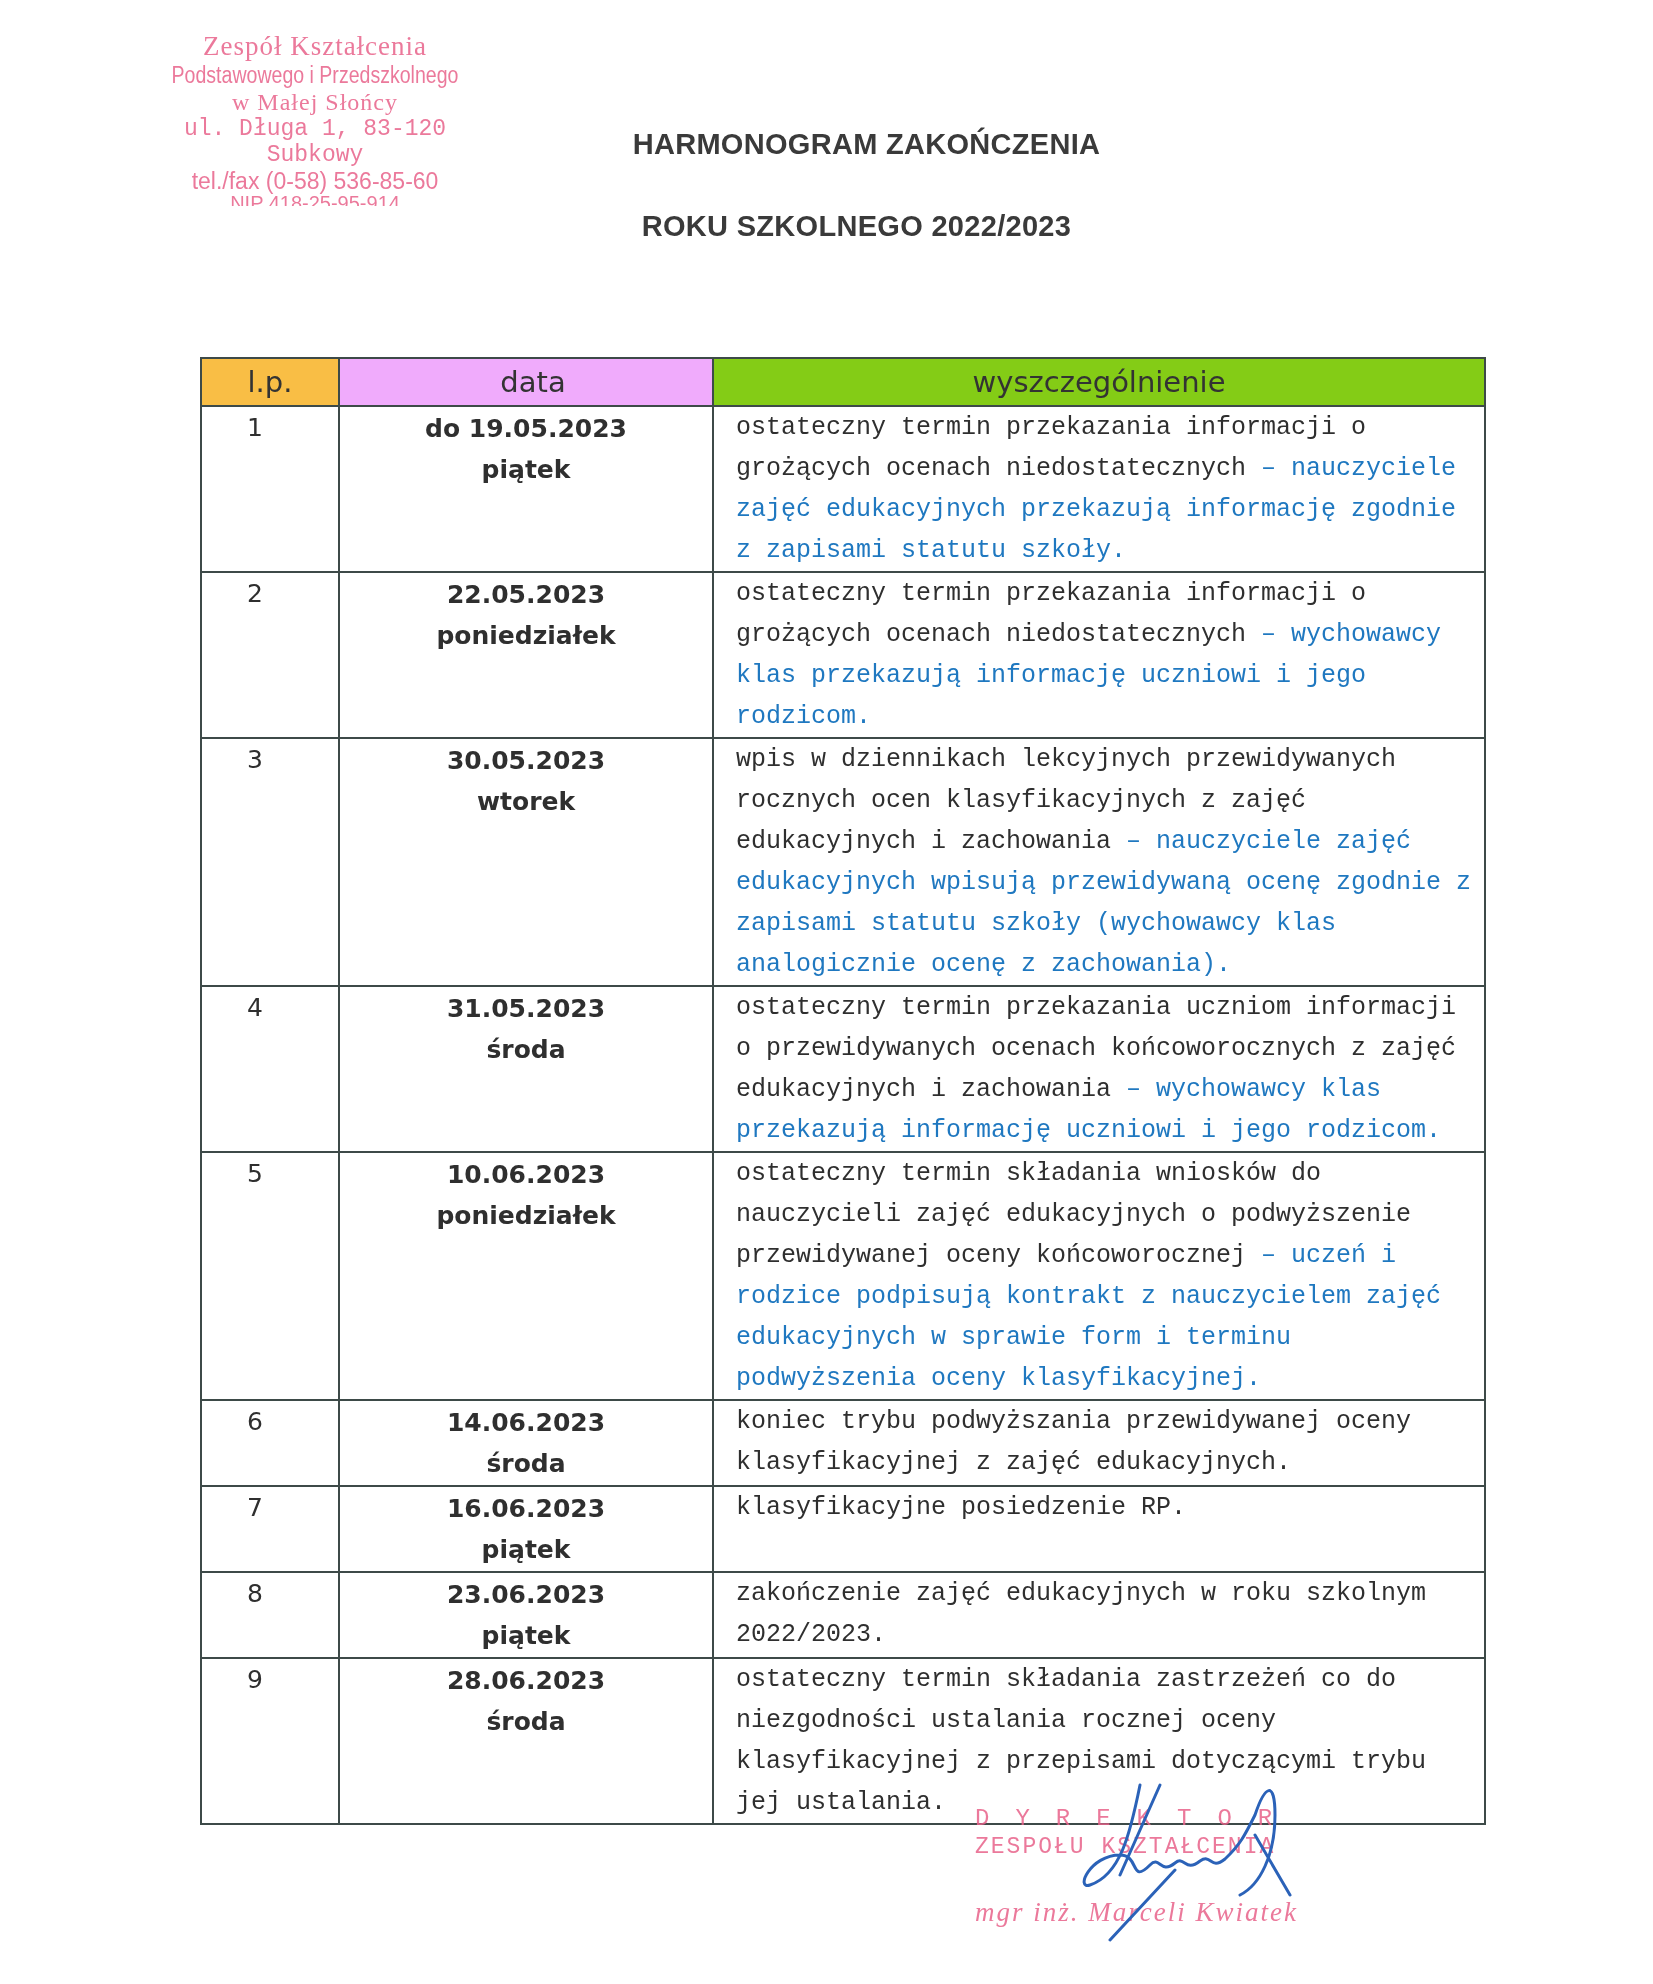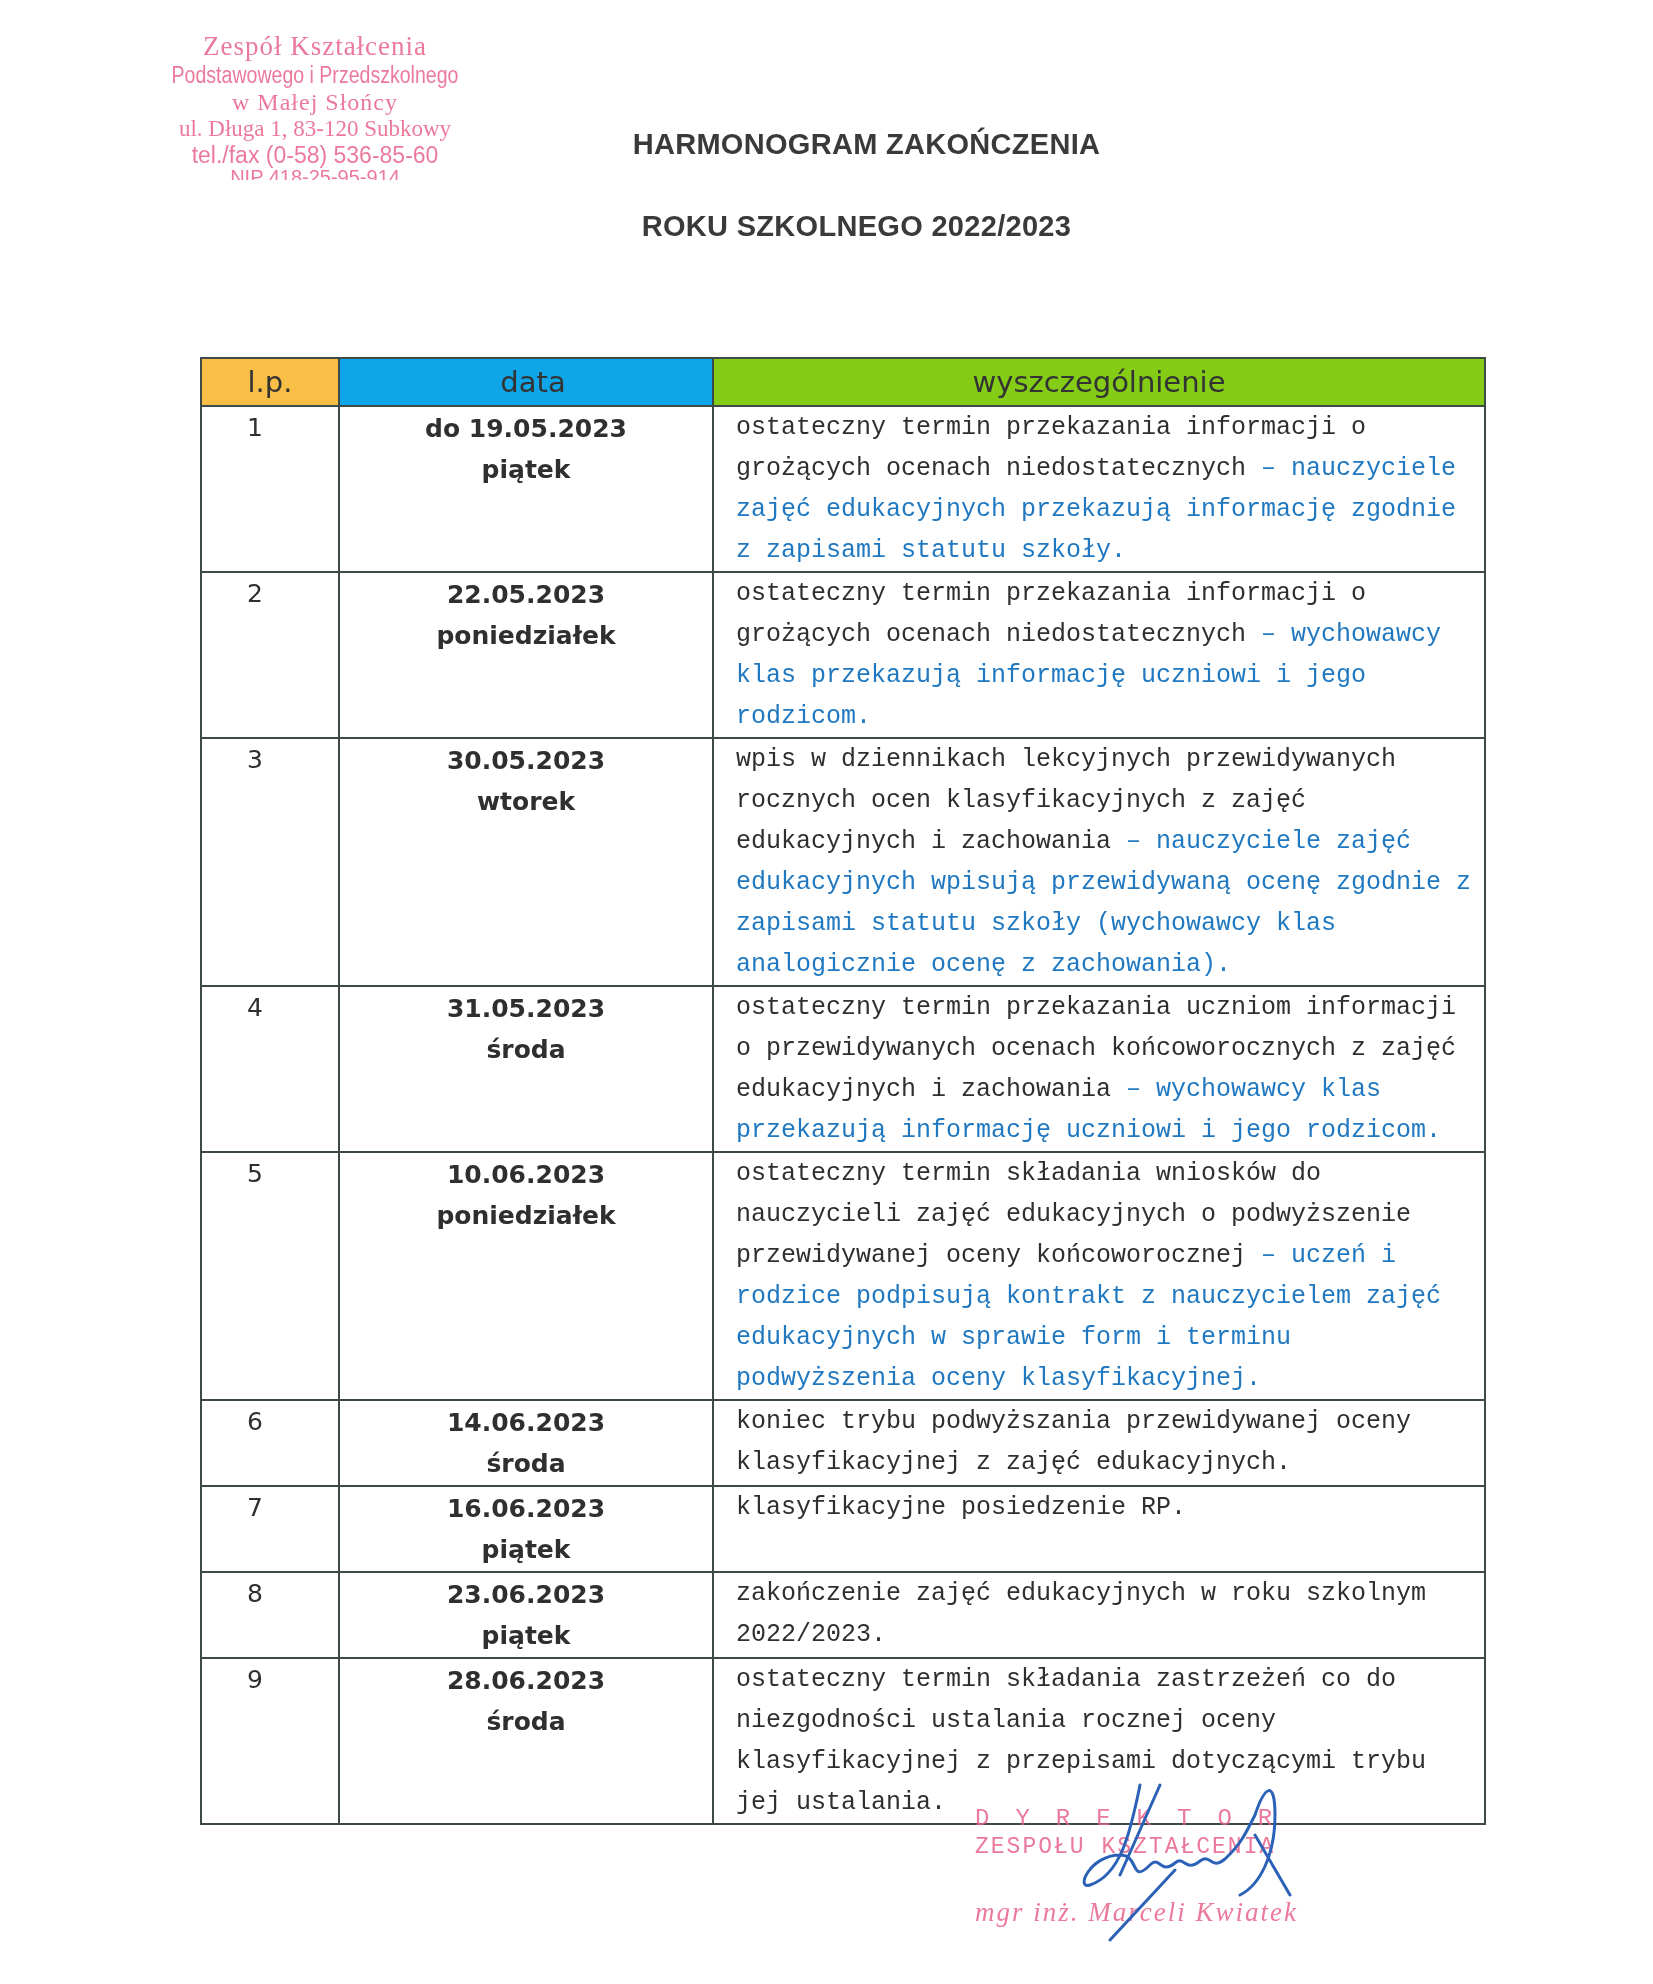--- a/index.html
+++ b/index.html
@@ -14,7 +14,7 @@
   .stamp .l1 { font-family: "Liberation Serif", serif; font-size: 27px; letter-spacing: 1px; line-height: 32px; }
   .stamp .l2 { font-family: "Liberation Sans", sans-serif; font-size: 23px; line-height: 26px; transform: scaleX(0.85); }
   .stamp .l3 { font-family: "Liberation Serif", serif; font-size: 24px; line-height: 28px; letter-spacing: 1px; }
-  .stamp .l4 { font-family: Liberation Serif, serif; font-size: 23px; line-height: 26px; }
+  .stamp .l4 { font-family: Liberation Mono, monospace; font-size: 23px; line-height: 26px; }
   .stamp .l5 { font-family: "Liberation Sans", sans-serif; font-size: 23px; line-height: 26px; }
   .stamp .l6 { font-family: "Liberation Sans", sans-serif; font-size: 20px; line-height: 18px; height: 12px; overflow: hidden; }
 

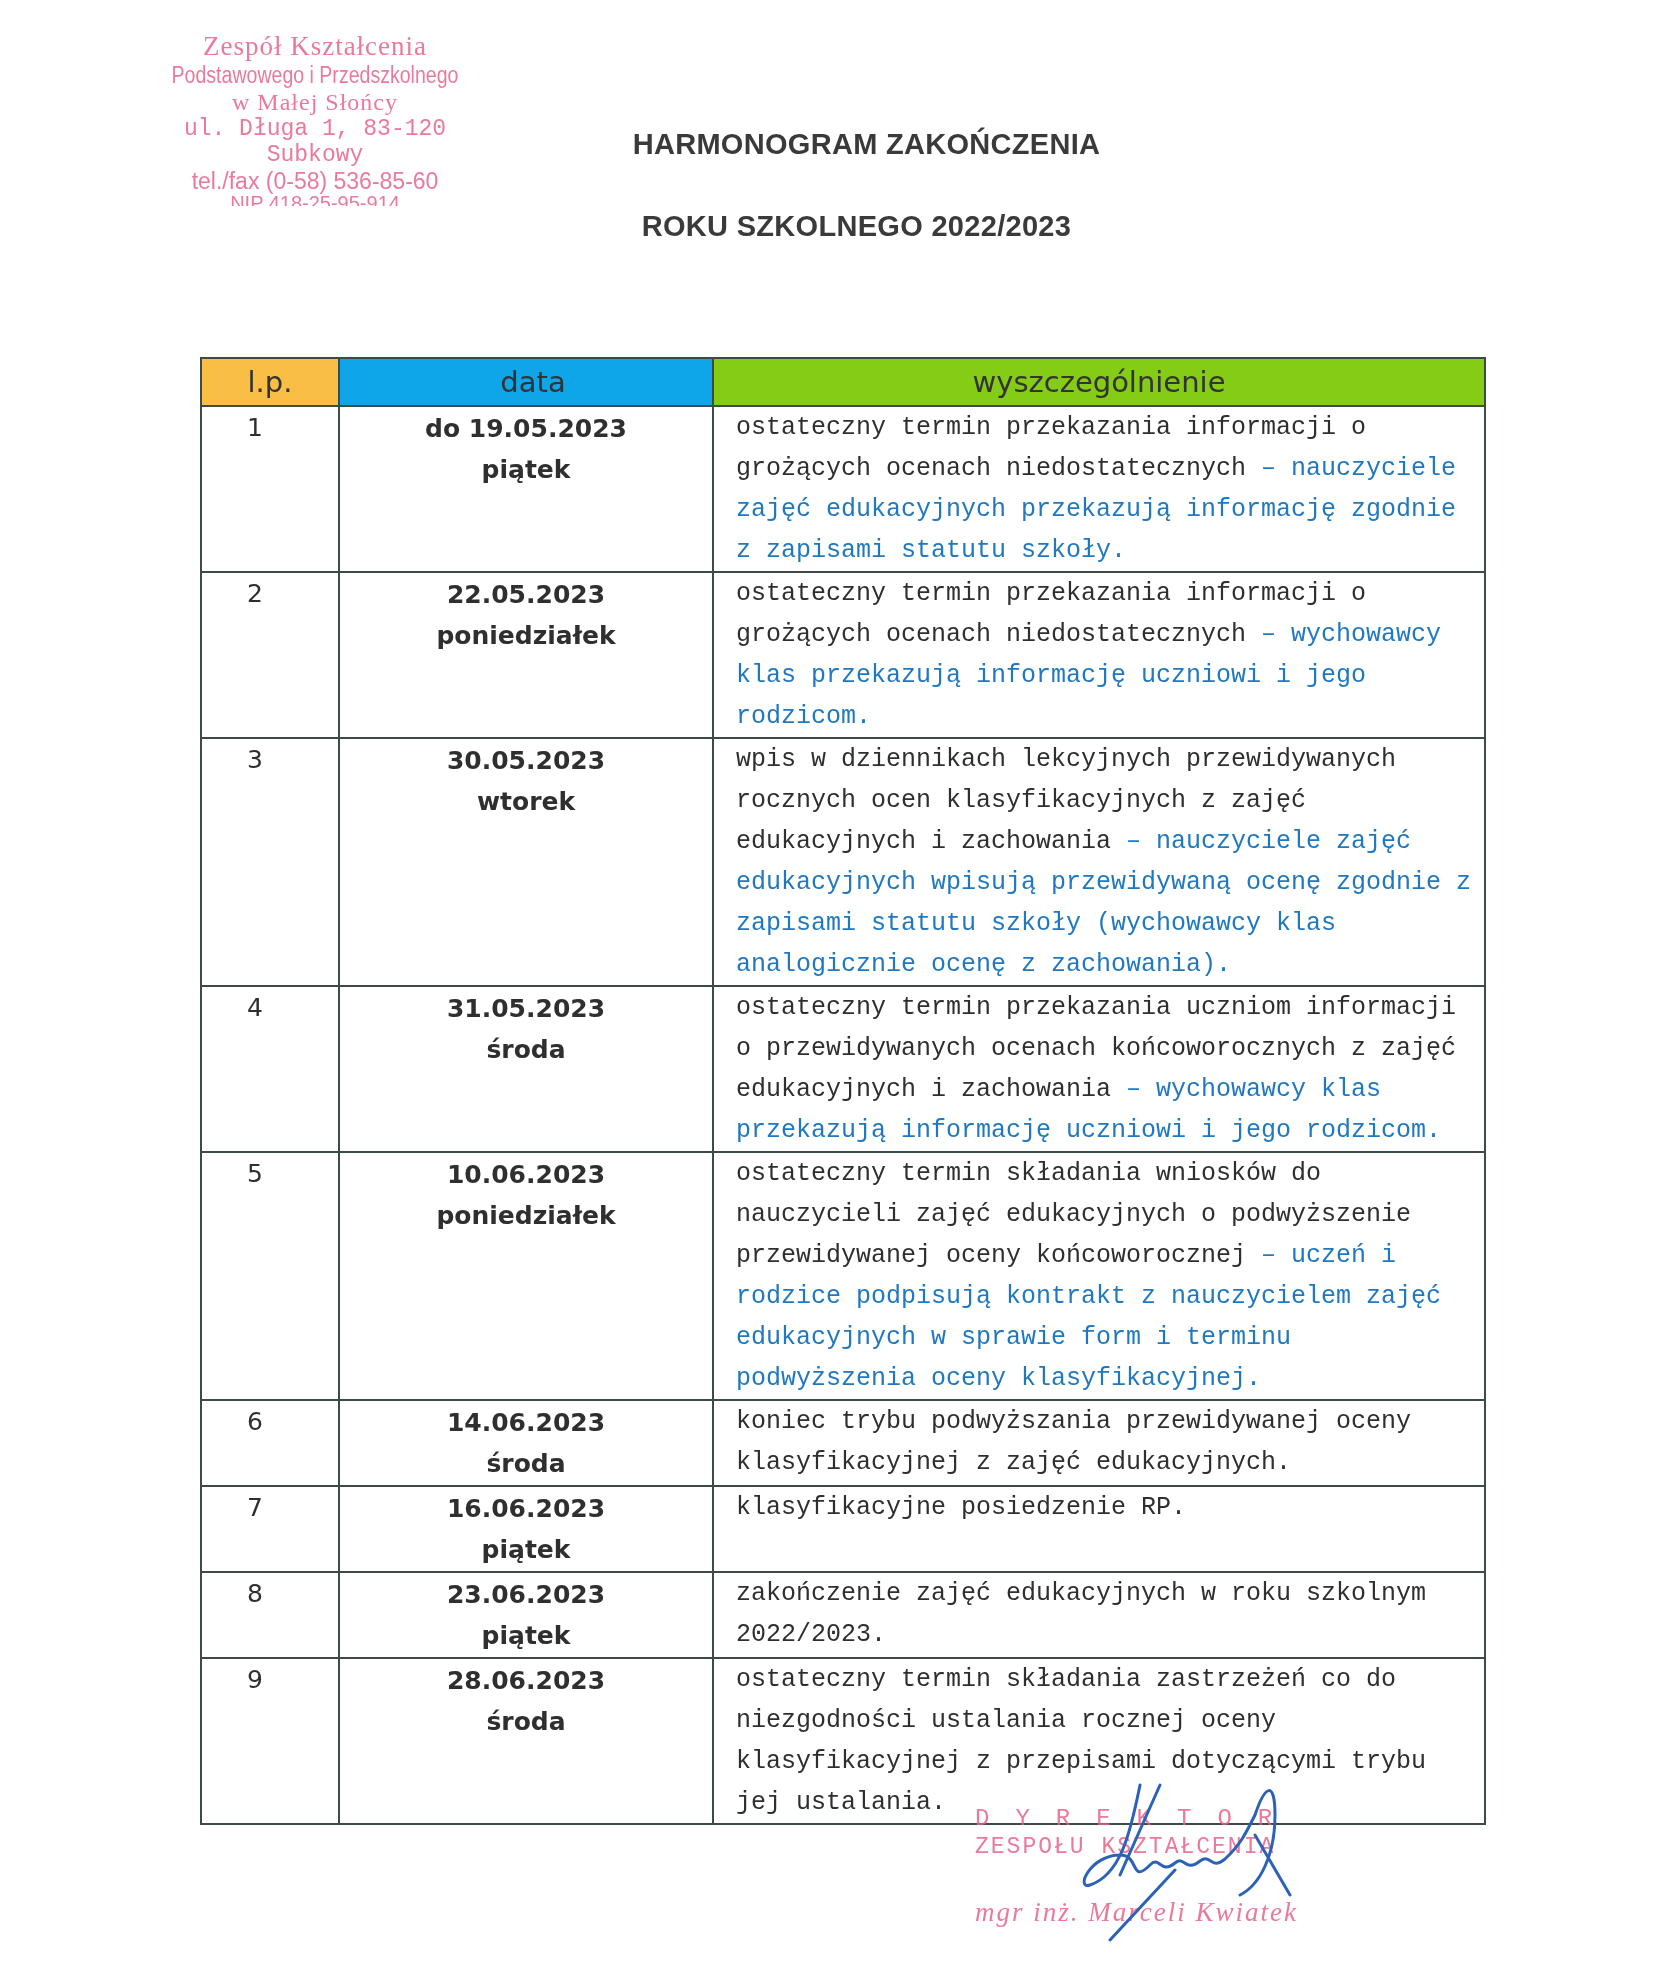--- a/index.html
+++ b/index.html
@@ -77,7 +77,7 @@
   <thead>
     <tr>
       <th style="background: rgb(249, 190, 69);">l.p.</th>
-      <th style="background: #0ea5e9; padding-left: 14px;">data</th>
+      <th style="background: #f0abfc; padding-left: 14px;">data</th>
       <th style="background: #84cc16;">wyszczególnienie</th>
     </tr>
   </thead>

